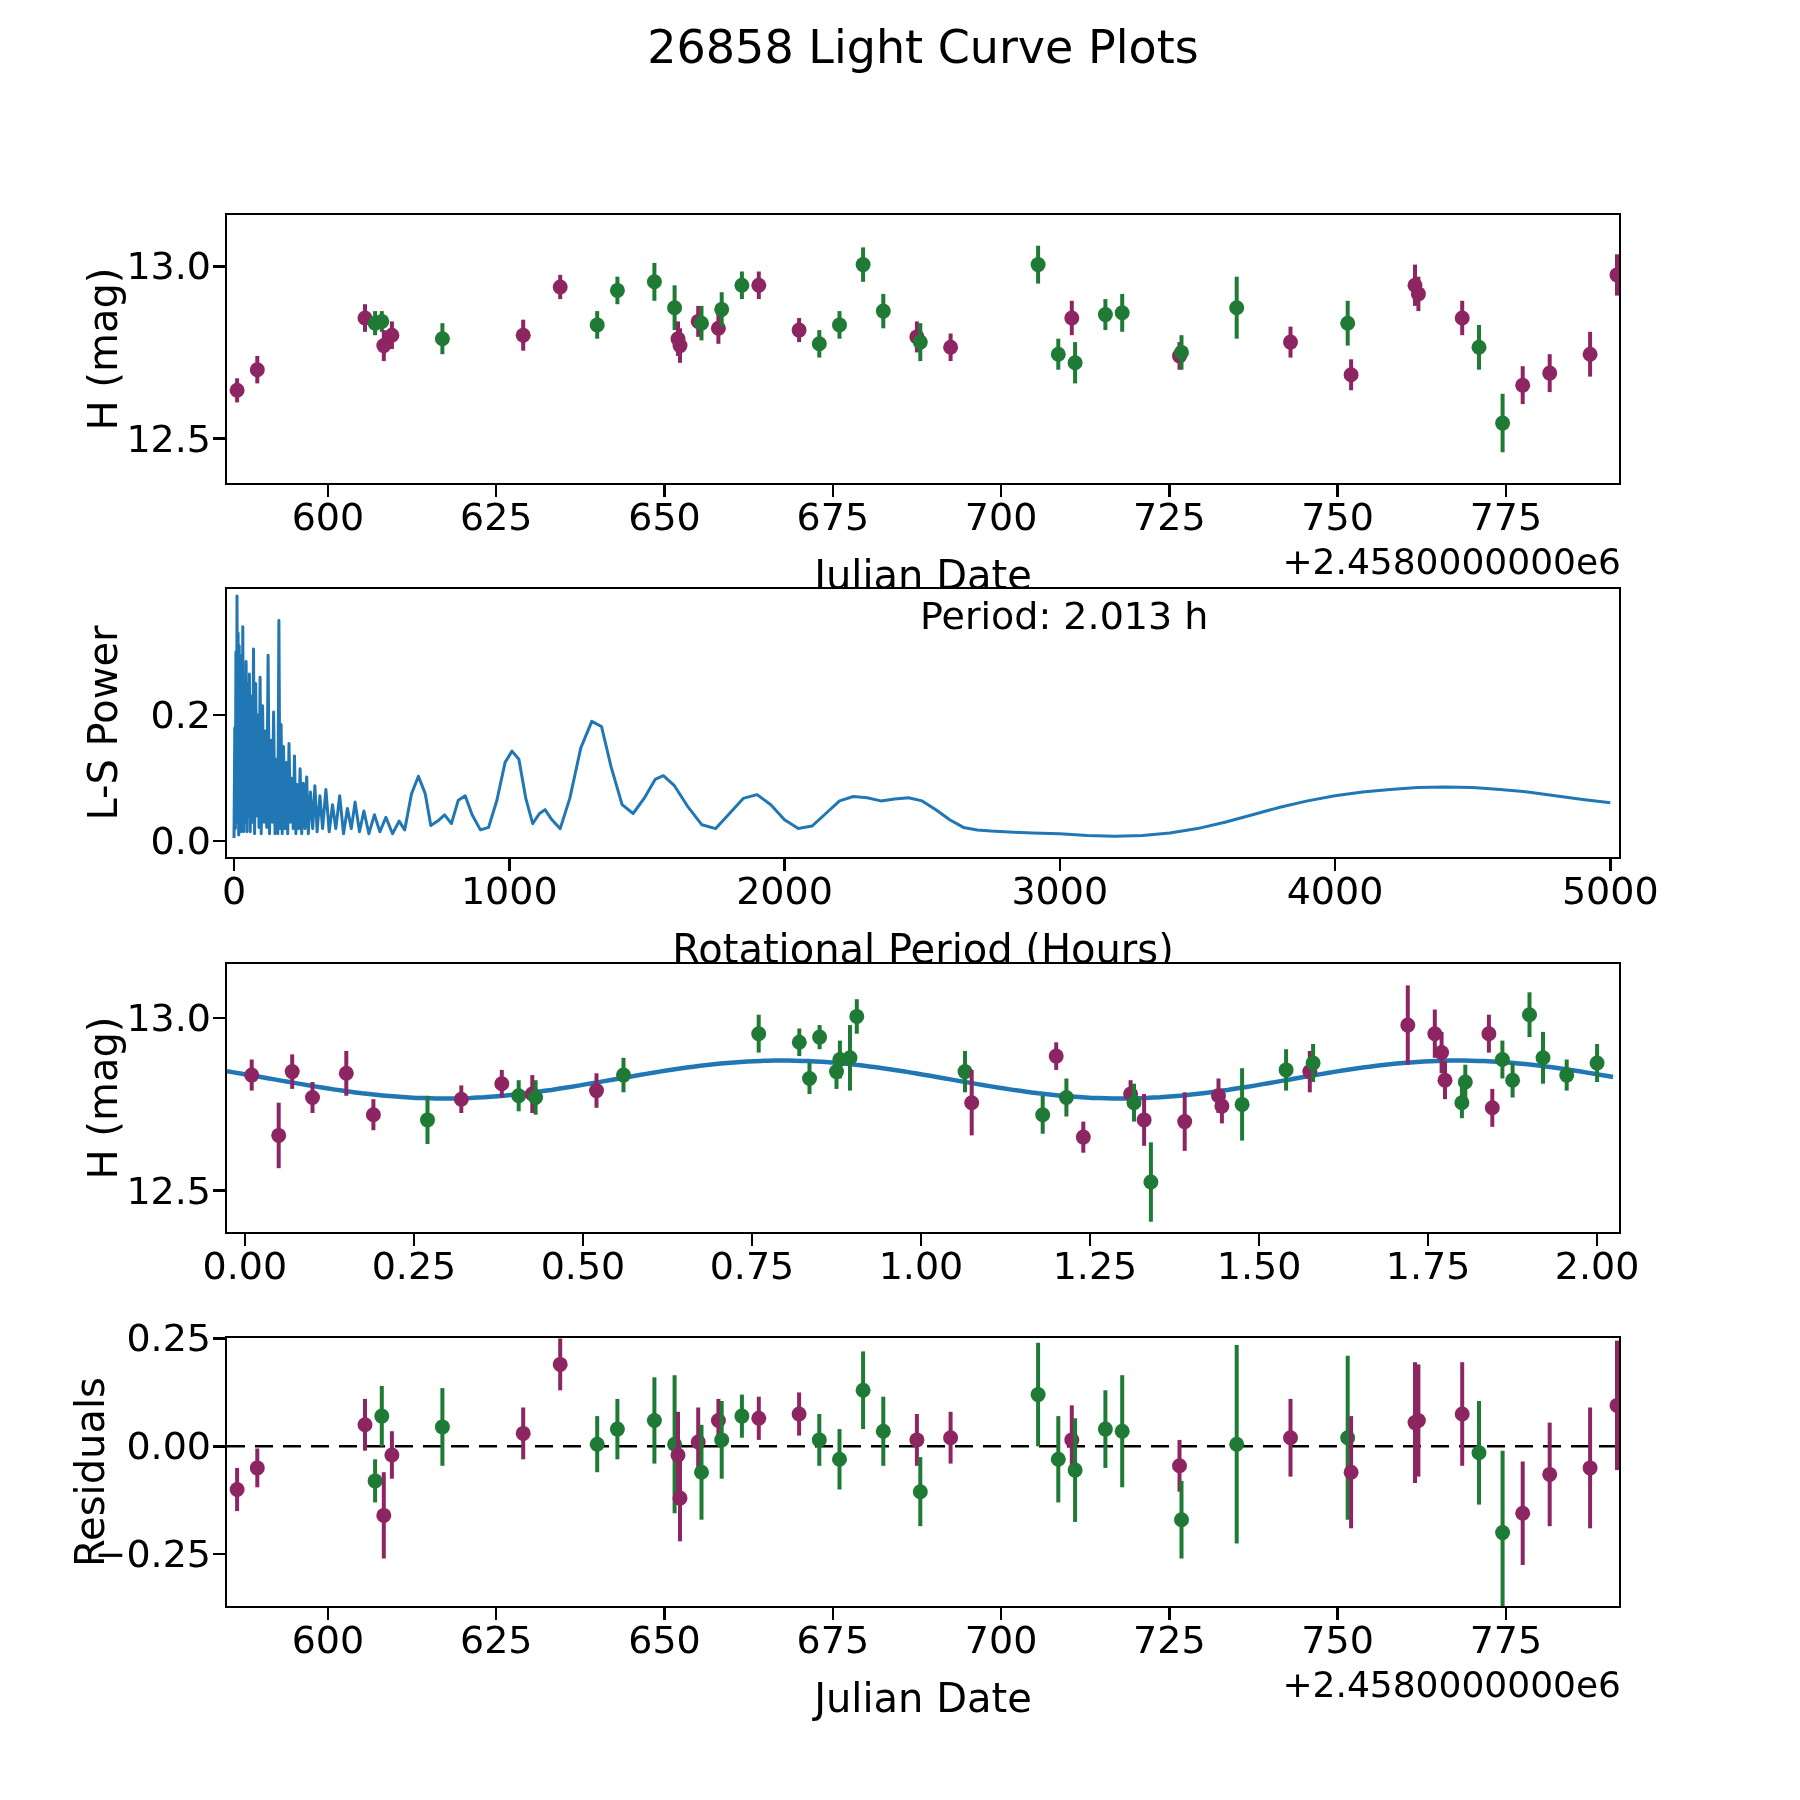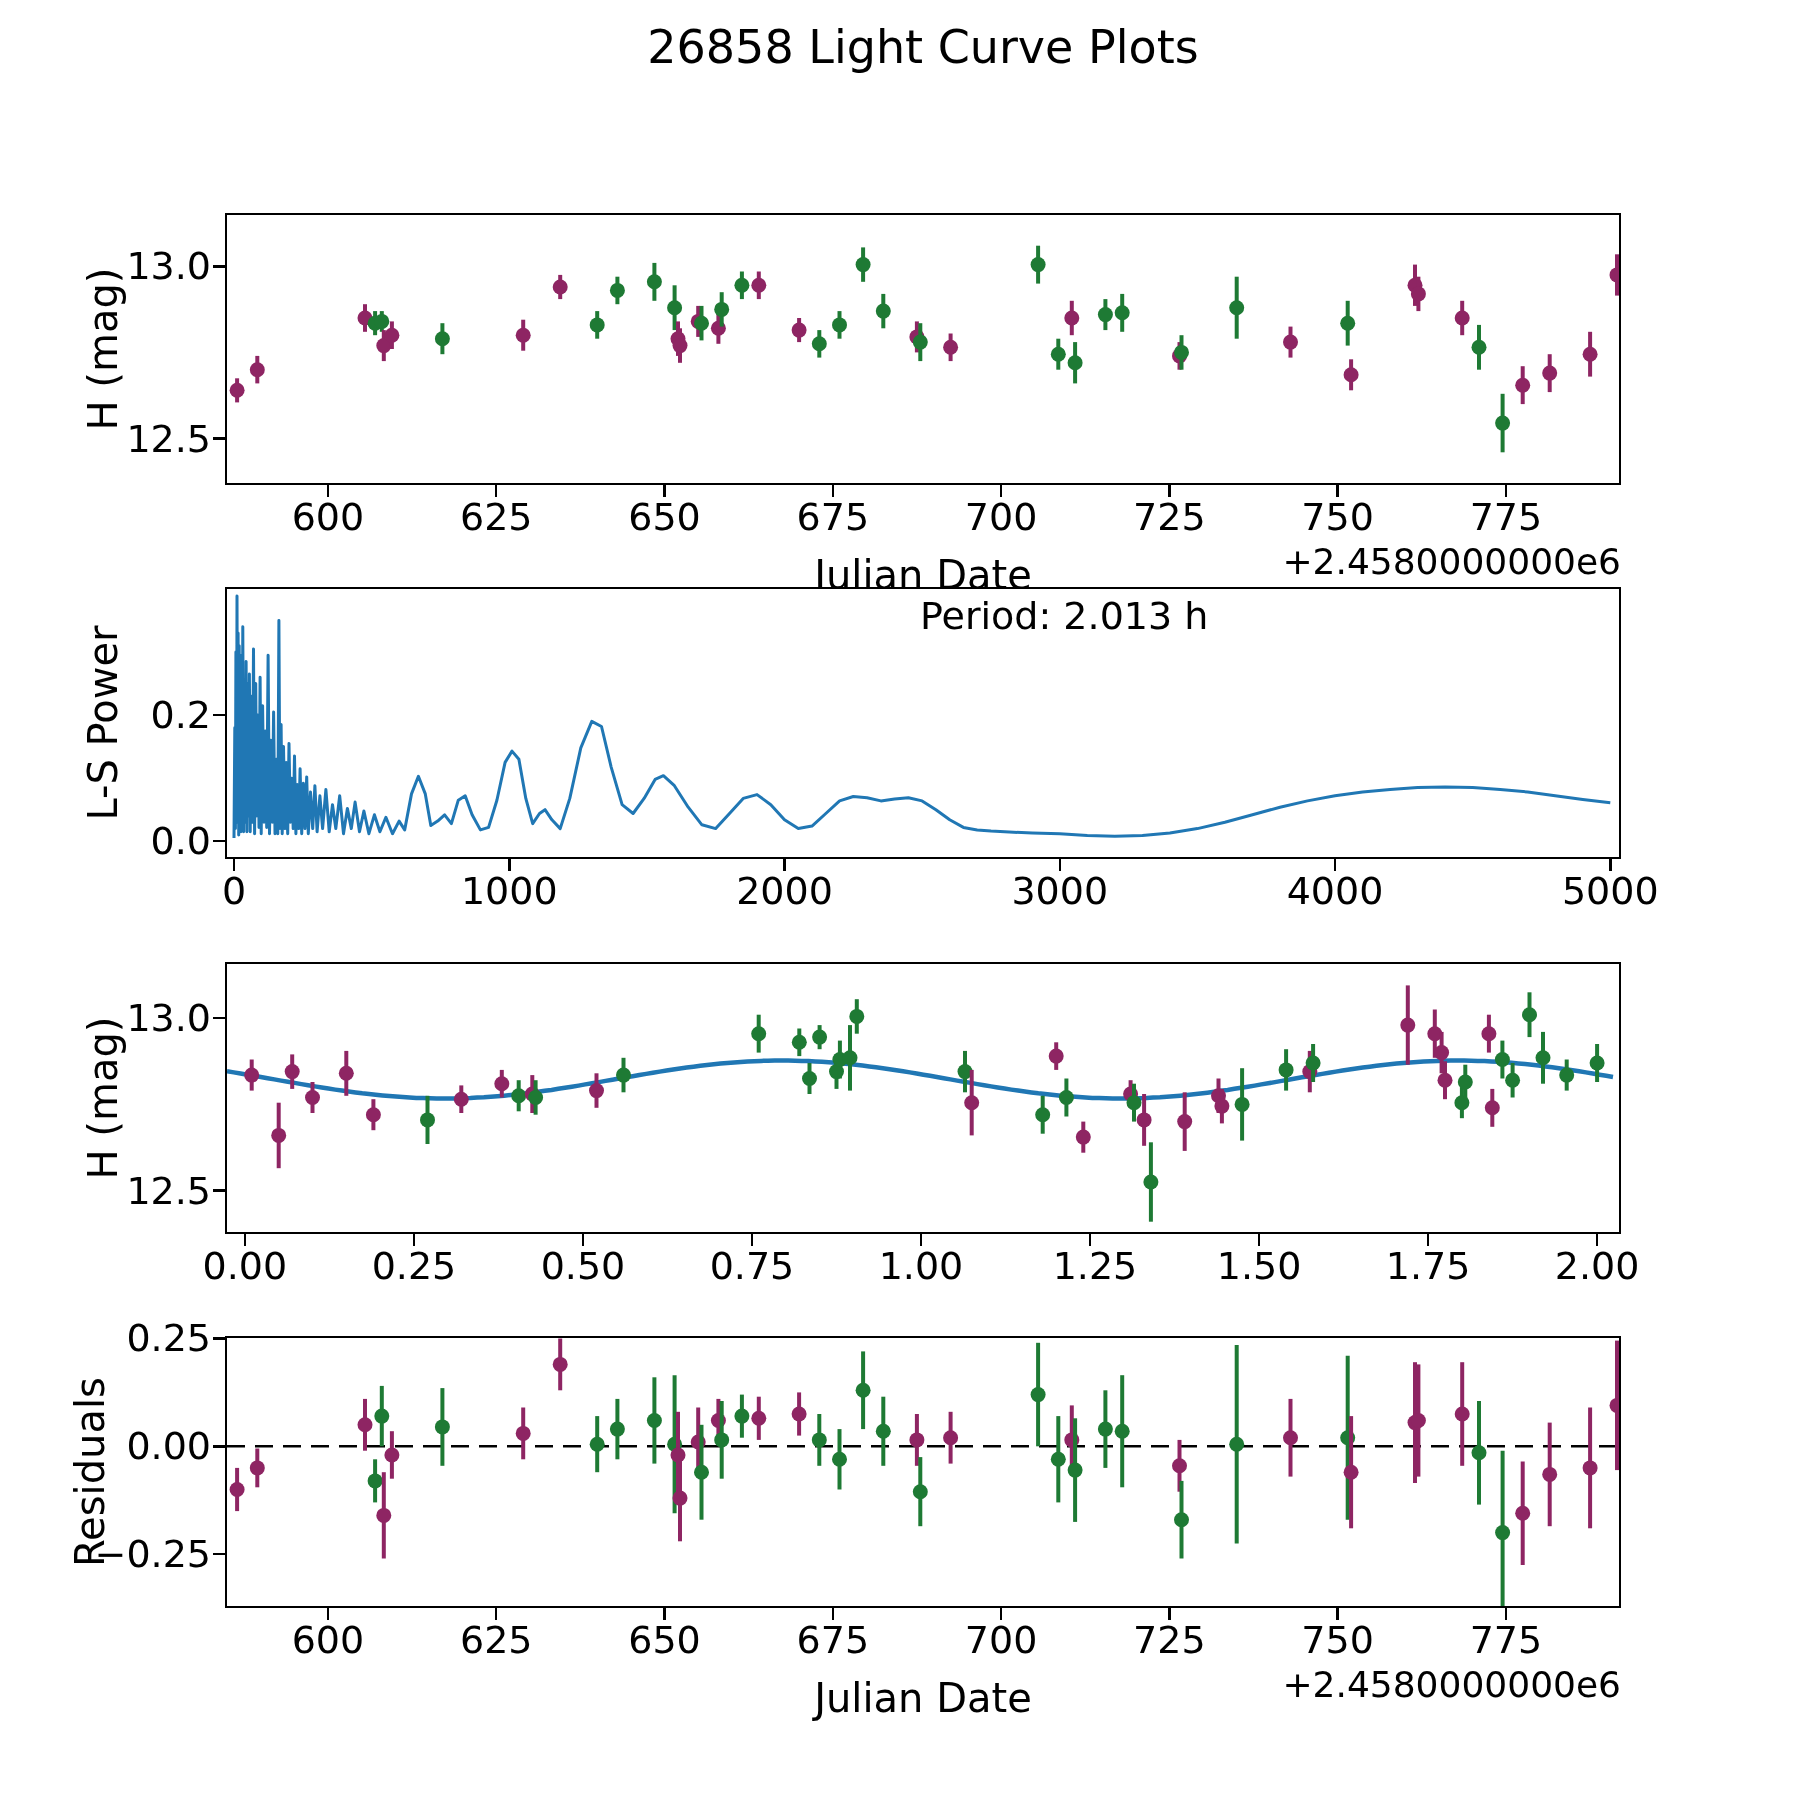--- a/index.html
+++ b/index.html
@@ -144,6 +144,7 @@
       </svg>
   </div>
   <div class="annotation" style="left:920px;top:594px;">Period: 2.013 h</div>
+  <div class="xlabel" style="top:915px;">Rotational Period (Hours)</div>
 
   <div class="ylabel" style="left:103px;top:1098px;">H (mag)</div>
   <div class="axes" style="top:962px;">

